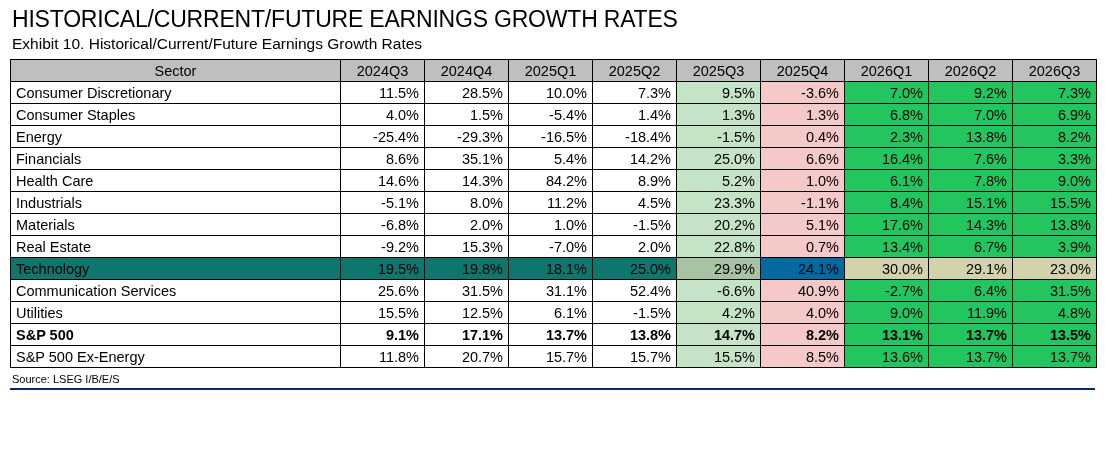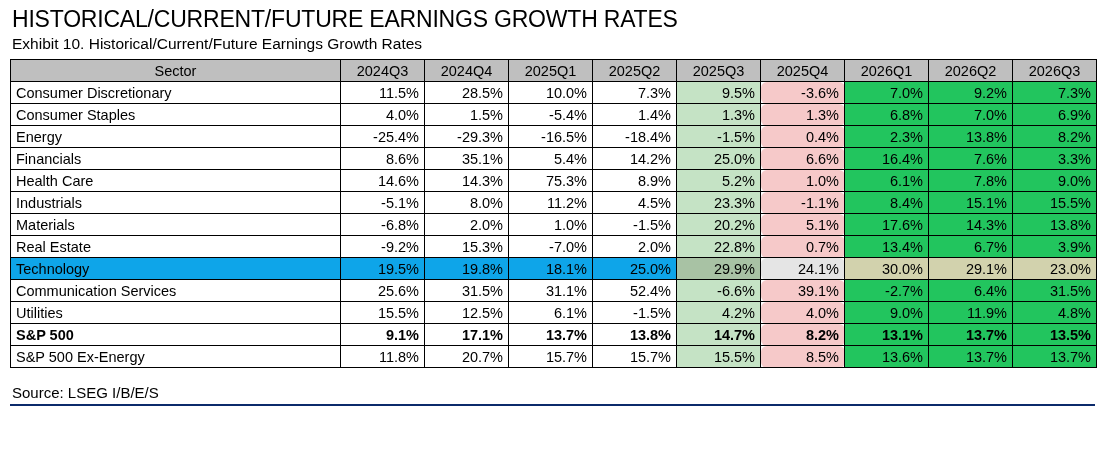--- a/index.html
+++ b/index.html
@@ -69,7 +69,7 @@
   }
   
   .tint-green { background: #c5e3c5; }
-  .tint-red   { background: #f6c9c9; border-radius: 6px; }
+  .tint-red   { background: #f6c9c9; }
   .tint-yellow{ background: #22c55e; }
   tr.highlight-row td.tint-green { background: #a8c2a4; }
   tr.highlight-row td.tint-red   { background: #e5e5e5; }

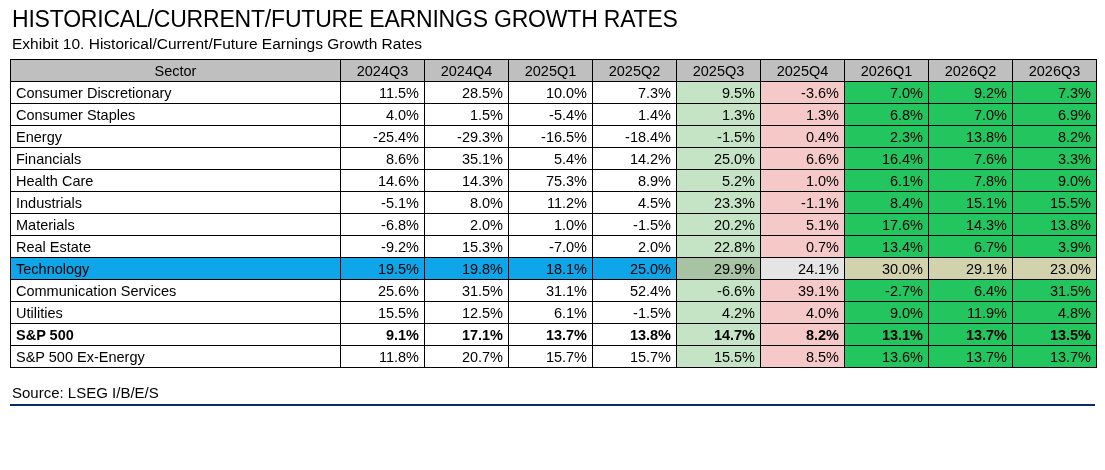--- a/index.html
+++ b/index.html
@@ -160,7 +160,7 @@
           <td class="sector">Health Care</td>
           <td class="num">14.6%</td>
           <td class="num">14.3%</td>
-          <td class="num">75.3%</td>
+          <td class="num">84.2%</td>
           <td class="num">8.9%</td>
           <td class="num tint-green">5.2%</td>
           <td class="num tint-red">1.0%</td>

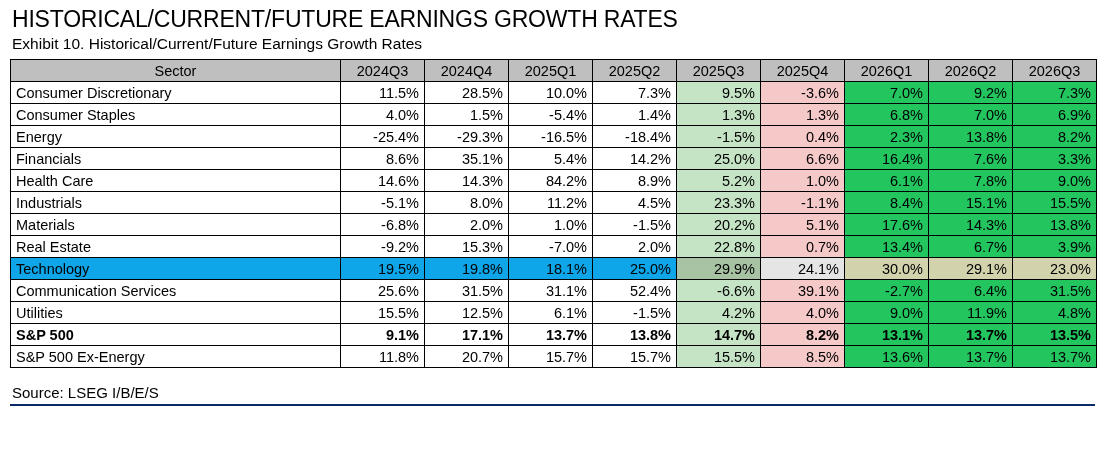--- a/index.html
+++ b/index.html
@@ -62,7 +62,7 @@
     text-align: right;
   }
   tr.highlight-row td {
-    background: #0ea5e9;
+    background: #0f766e;
   }
   tr.bold-row td {
     font-weight: bold;

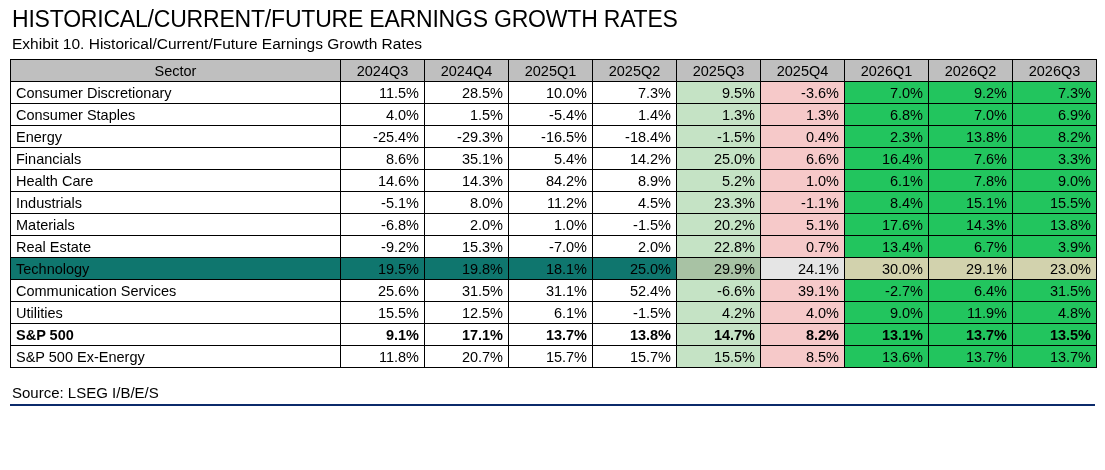--- a/index.html
+++ b/index.html
@@ -72,7 +72,7 @@
   .tint-red   { background: #f6c9c9; }
   .tint-yellow{ background: #22c55e; }
   tr.highlight-row td.tint-green { background: #a8c2a4; }
-  tr.highlight-row td.tint-red   { background: #e5e5e5; }
+  tr.highlight-row td.tint-red   { background: #0369a1; }
   tr.highlight-row td.tint-yellow{ background: #d2d2ad; text-align: right; }
   .source {
     font-size: 15px;

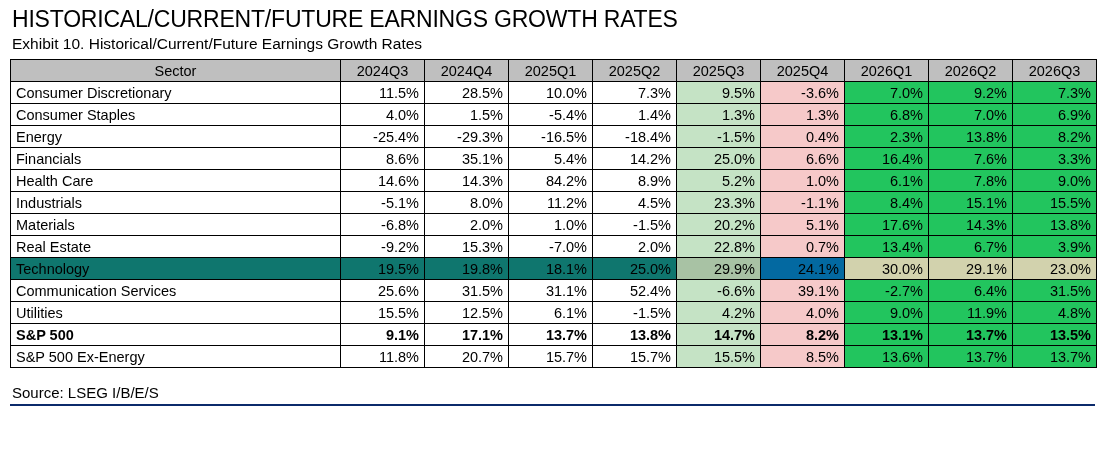--- a/index.html
+++ b/index.html
@@ -223,7 +223,7 @@
           <td class="num">31.1%</td>
           <td class="num">52.4%</td>
           <td class="num tint-green">-6.6%</td>
-          <td class="num tint-red">39.1%</td>
+          <td class="num tint-red">40.9%</td>
           <td class="num tint-yellow">-2.7%</td>
           <td class="num tint-yellow">6.4%</td>
           <td class="num tint-yellow">31.5%</td>

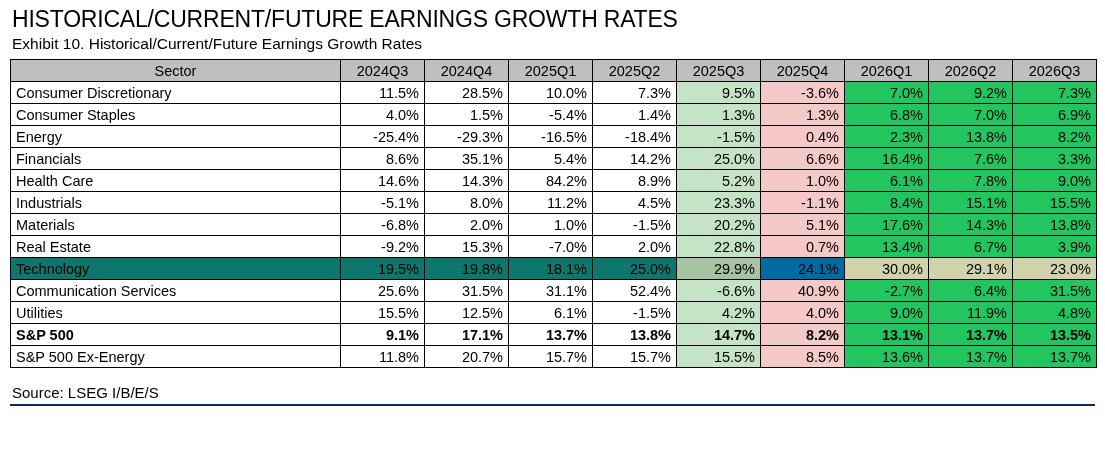--- a/index.html
+++ b/index.html
@@ -75,8 +75,8 @@
   tr.highlight-row td.tint-red   { background: #0369a1; }
   tr.highlight-row td.tint-yellow{ background: #d2d2ad; text-align: right; }
   .source {
-    font-size: 15px;
-    margin: 16px 0 0 2px;
+    font-size: 11px;
+    margin: 5px 0 0 2px;
   }
   .bottom-rule {
     border-top: 2px solid #0b2a6b;

